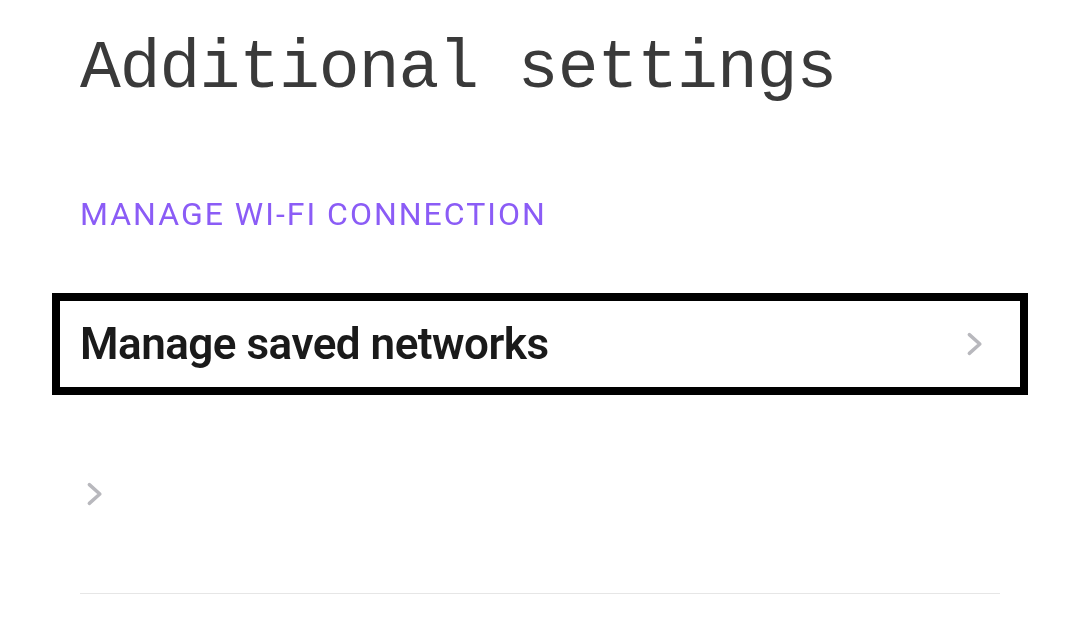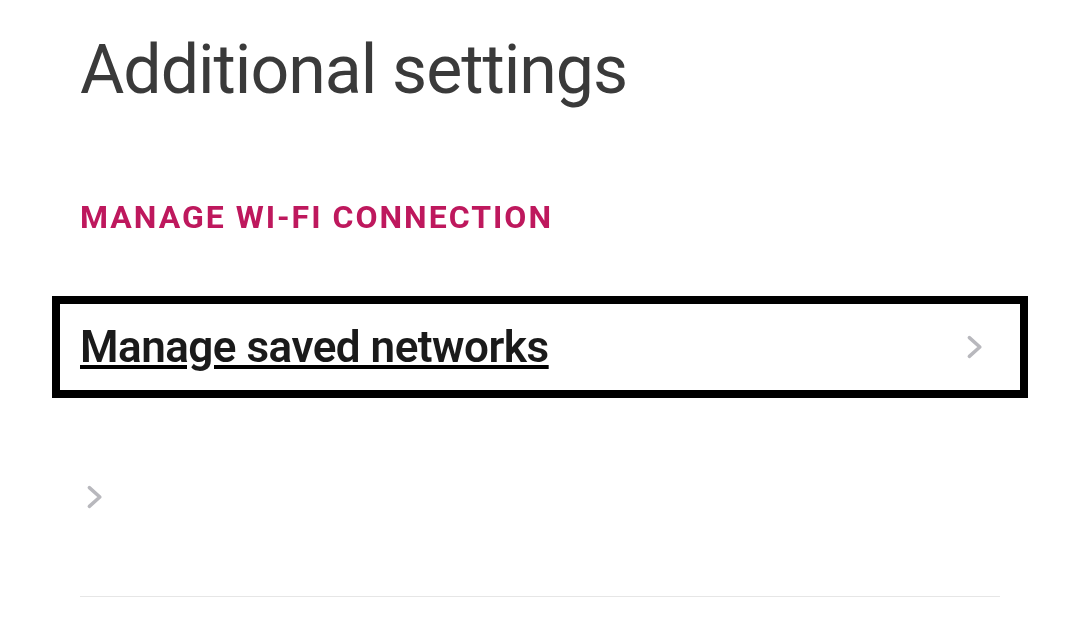--- a/index.html
+++ b/index.html
@@ -20,6 +20,7 @@
       color: #3a3a3a;
       padding: 30px 0 0 80px;
       letter-spacing: -1px;
+      font-family: Liberation Mono, monospace;
     }
     .section-header {
       font-size: 32px;

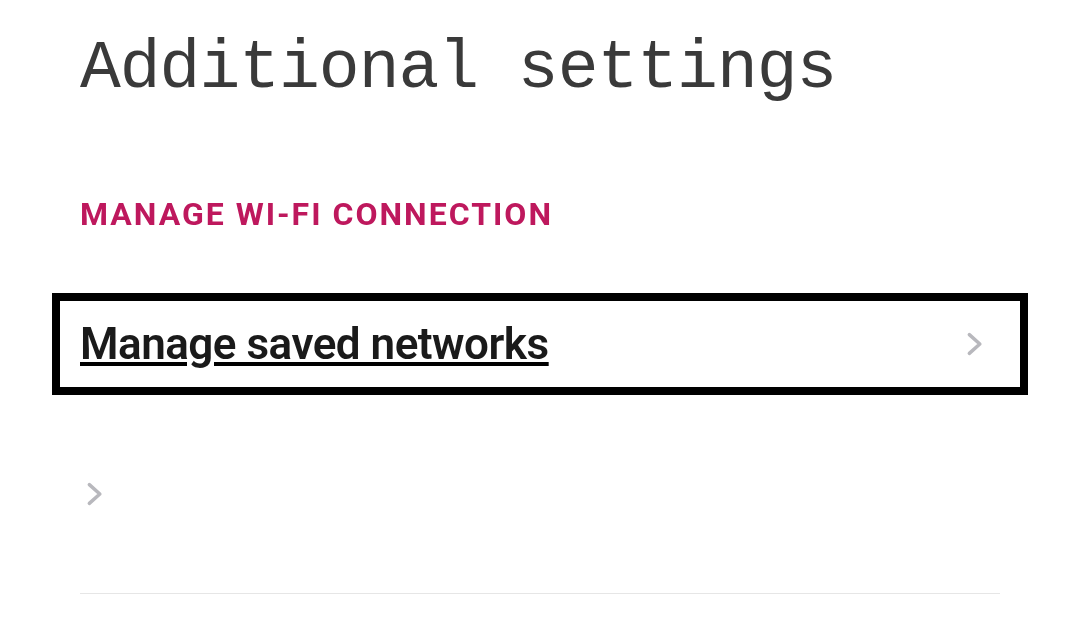--- a/index.html
+++ b/index.html
@@ -24,8 +24,8 @@
     }
     .section-header {
       font-size: 32px;
-      font-weight: 700;
-      color: #be185d;
+      font-weight: 400;
+      color: #8b5cf6;
       letter-spacing: 2px;
       padding: 88px 0 0 80px;
       text-transform: uppercase;

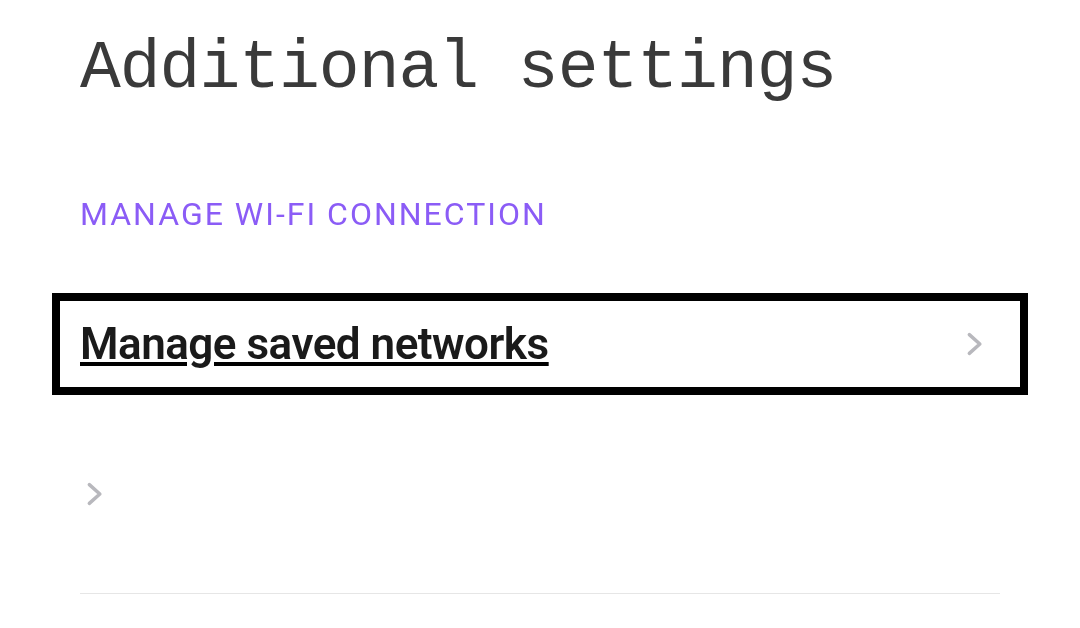--- a/index.html
+++ b/index.html
@@ -37,7 +37,6 @@
       padding: 25px 40px 25px 28px;
       margin: 0 0 0 0;
       cursor: pointer;
-      text-decoration: underline;
     }
     .item-highlighted {
       border: 8px solid #000000;

